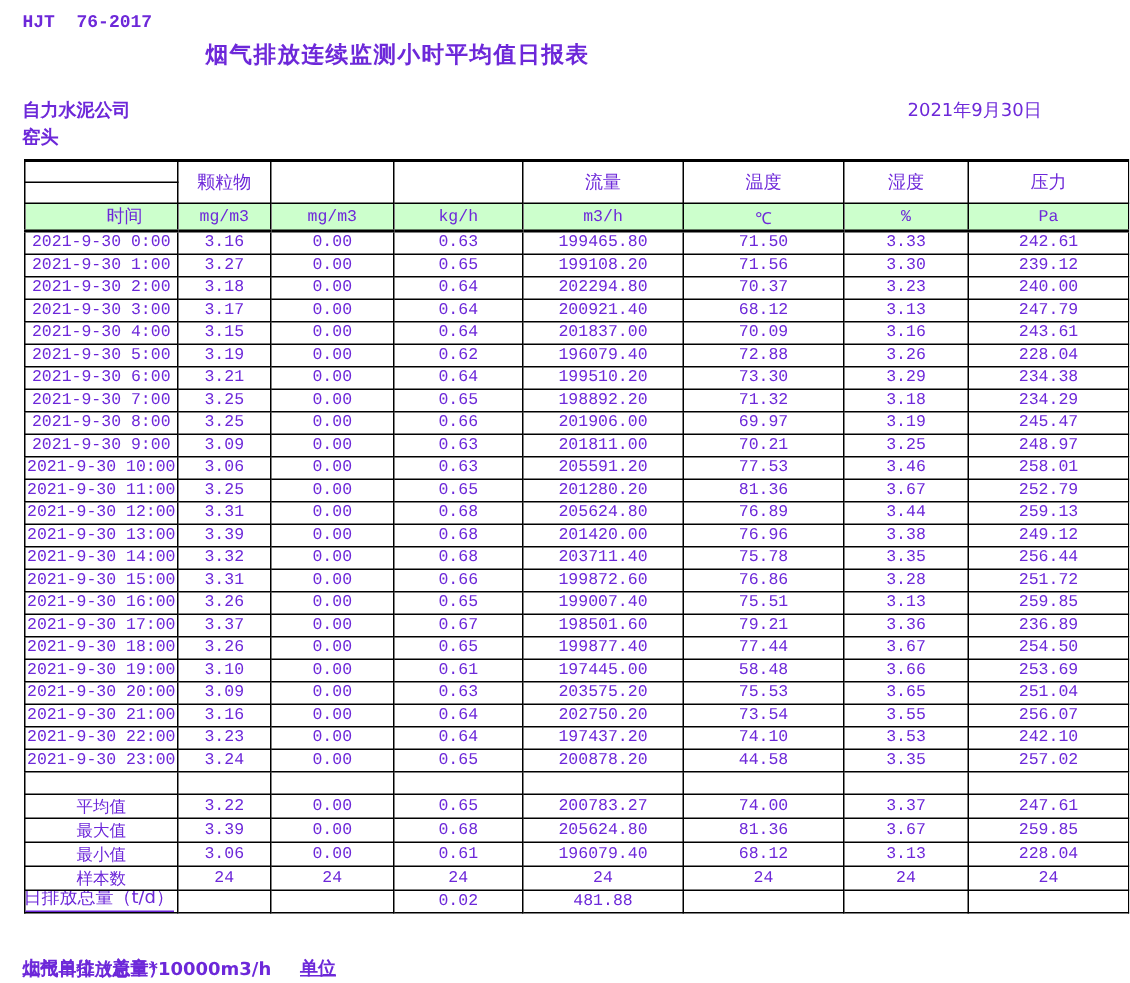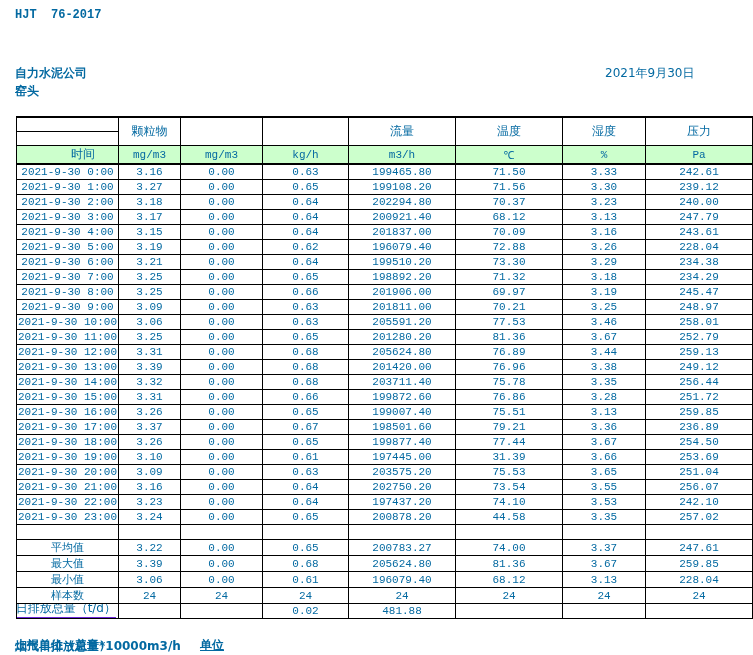--- a/index.html
+++ b/index.html
@@ -3,7 +3,7 @@
 <meta charset="utf-8">
 <style>
   html,body{margin:0;padding:0;background:#fff;}
-  .page{position:relative;width:753px;height:655px;background:#ffffff;color:#0369a1;
+  .page{position:relative;width:753px;height:655px;background:#ffffff;color:#6d28d9;
         font-family:"Liberation Sans",sans-serif;overflow:hidden;}
 
   .std-code{position:absolute;left:15px;top:8px;font:bold 12px "Liberation Mono",monospace;white-space:pre;}

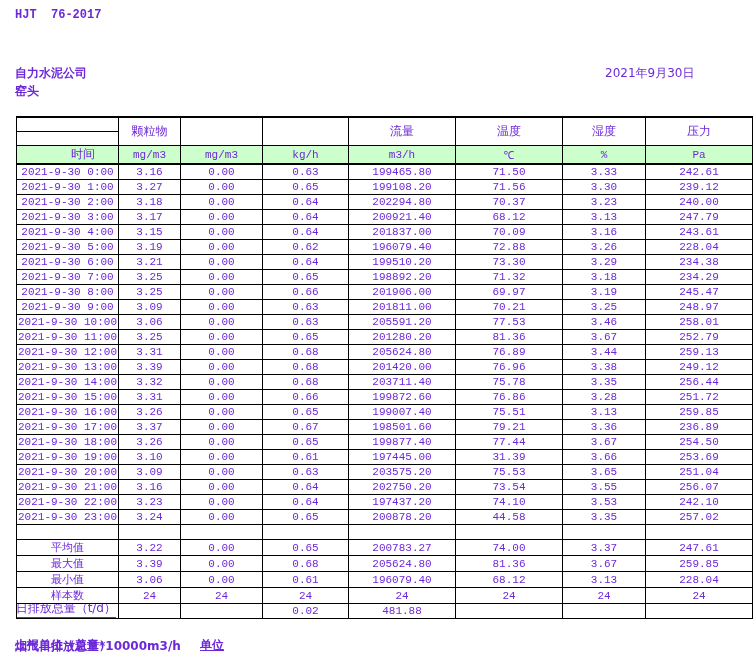--- a/index.html
+++ b/index.html
@@ -37,6 +37,7 @@
 <div class="page">
 
   <div class="std-code">HJT  76-2017</div>
+  <div class="title">烟气排放连续监测小时平均值日报表</div>
   <div class="company">自力水泥公司</div>
   <div class="station">窑头</div>
   <div class="rdate">2021年9月30日</div>

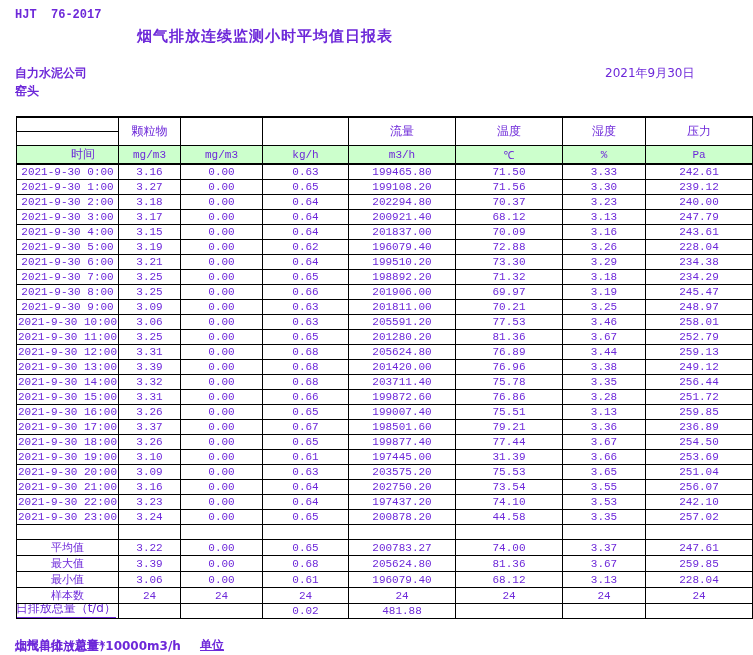--- a/index.html
+++ b/index.html
@@ -12,7 +12,7 @@
   .station{position:absolute;left:15px;top:83px;font:bold 12px "DejaVu Sans",sans-serif;}
   .rdate{position:absolute;left:605px;top:65px;font:12px "DejaVu Sans",sans-serif;}
 
-  table.report{position:absolute;left:16px;top:116px;width:736px;border-collapse:collapse;
+  table.report{position:absolute;left:16px;top:106px;width:736px;border-collapse:collapse;
                table-layout:fixed;border-top:2px solid #000;}
   table.report td{border:1px solid #000;padding:0;overflow:hidden;white-space:nowrap;
                   font:11px "Liberation Mono",monospace;text-align:center;vertical-align:middle;}

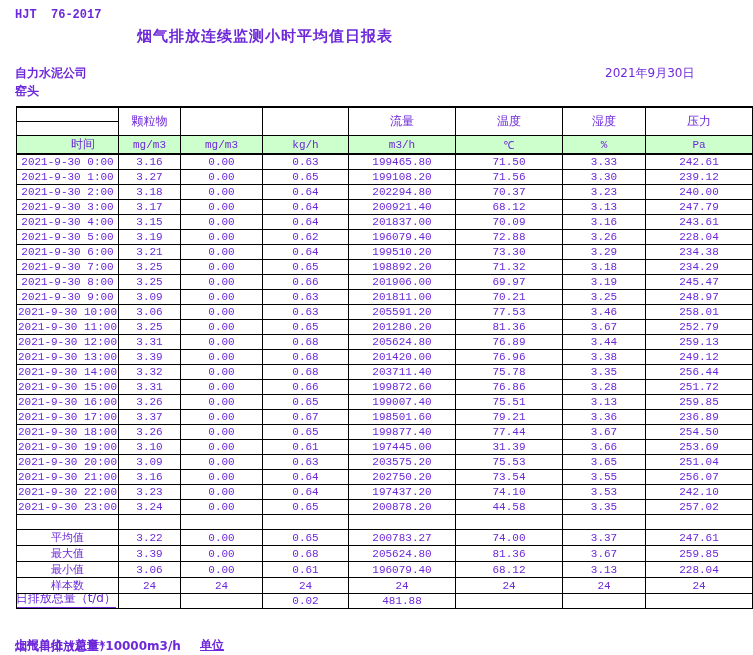--- a/index.html
+++ b/index.html
@@ -277,7 +277,7 @@
         <td>0.00</td>
         <td>0.61</td>
         <td>197445.00</td>
-        <td>31.39</td>
+        <td>58.48</td>
         <td>3.66</td>
         <td>253.69</td>
       </tr>

